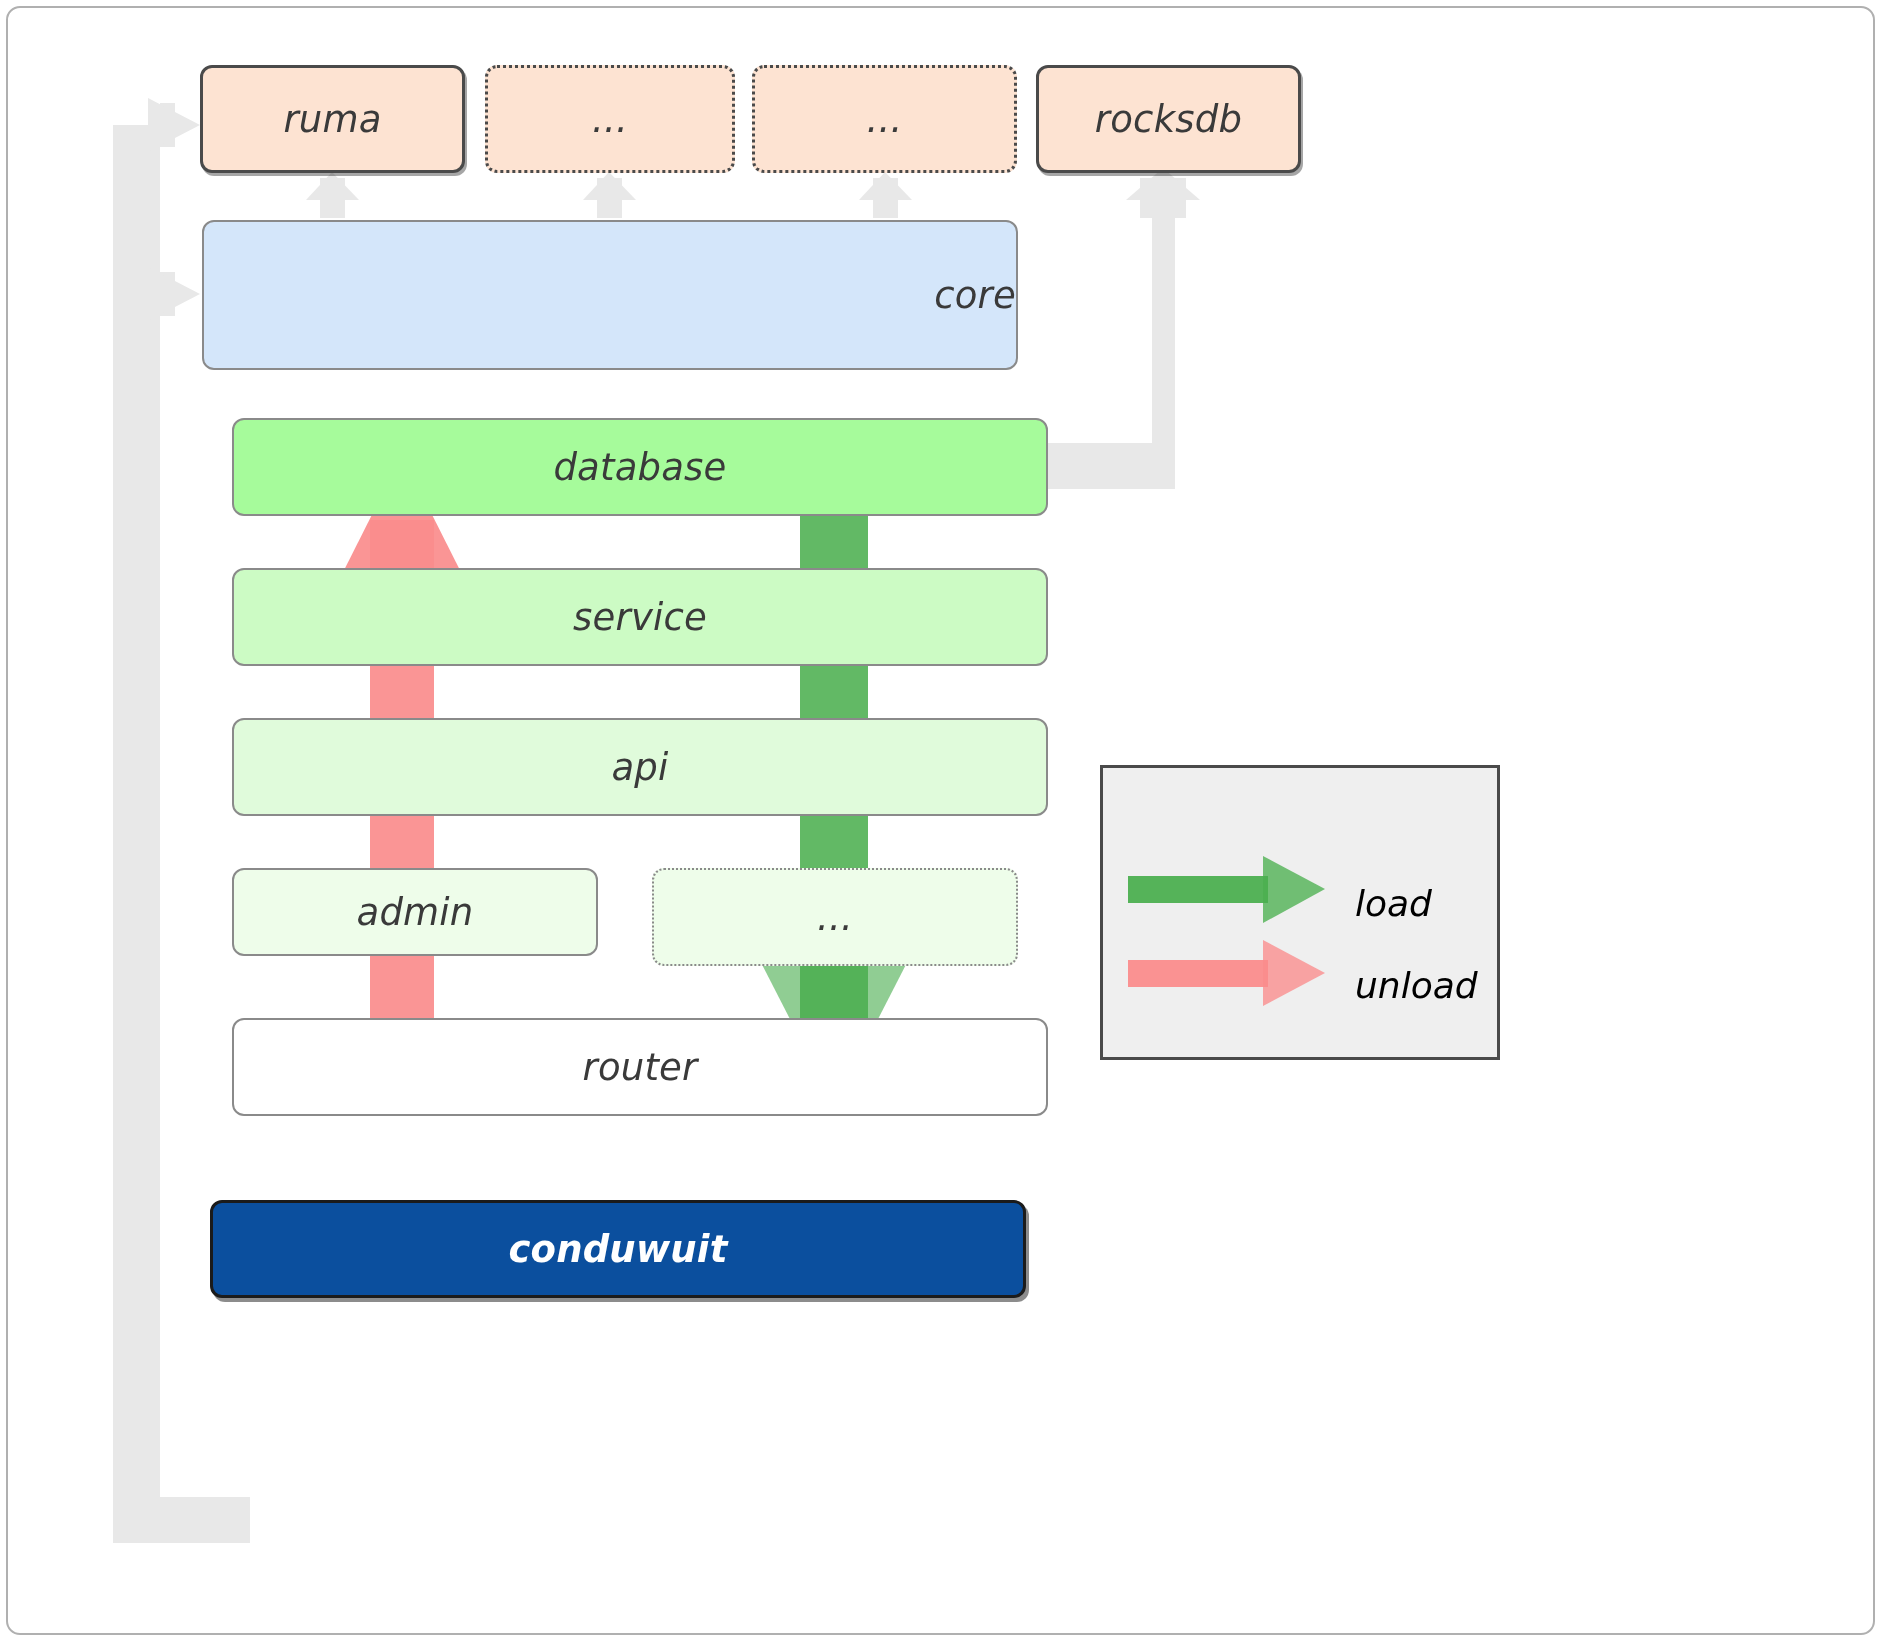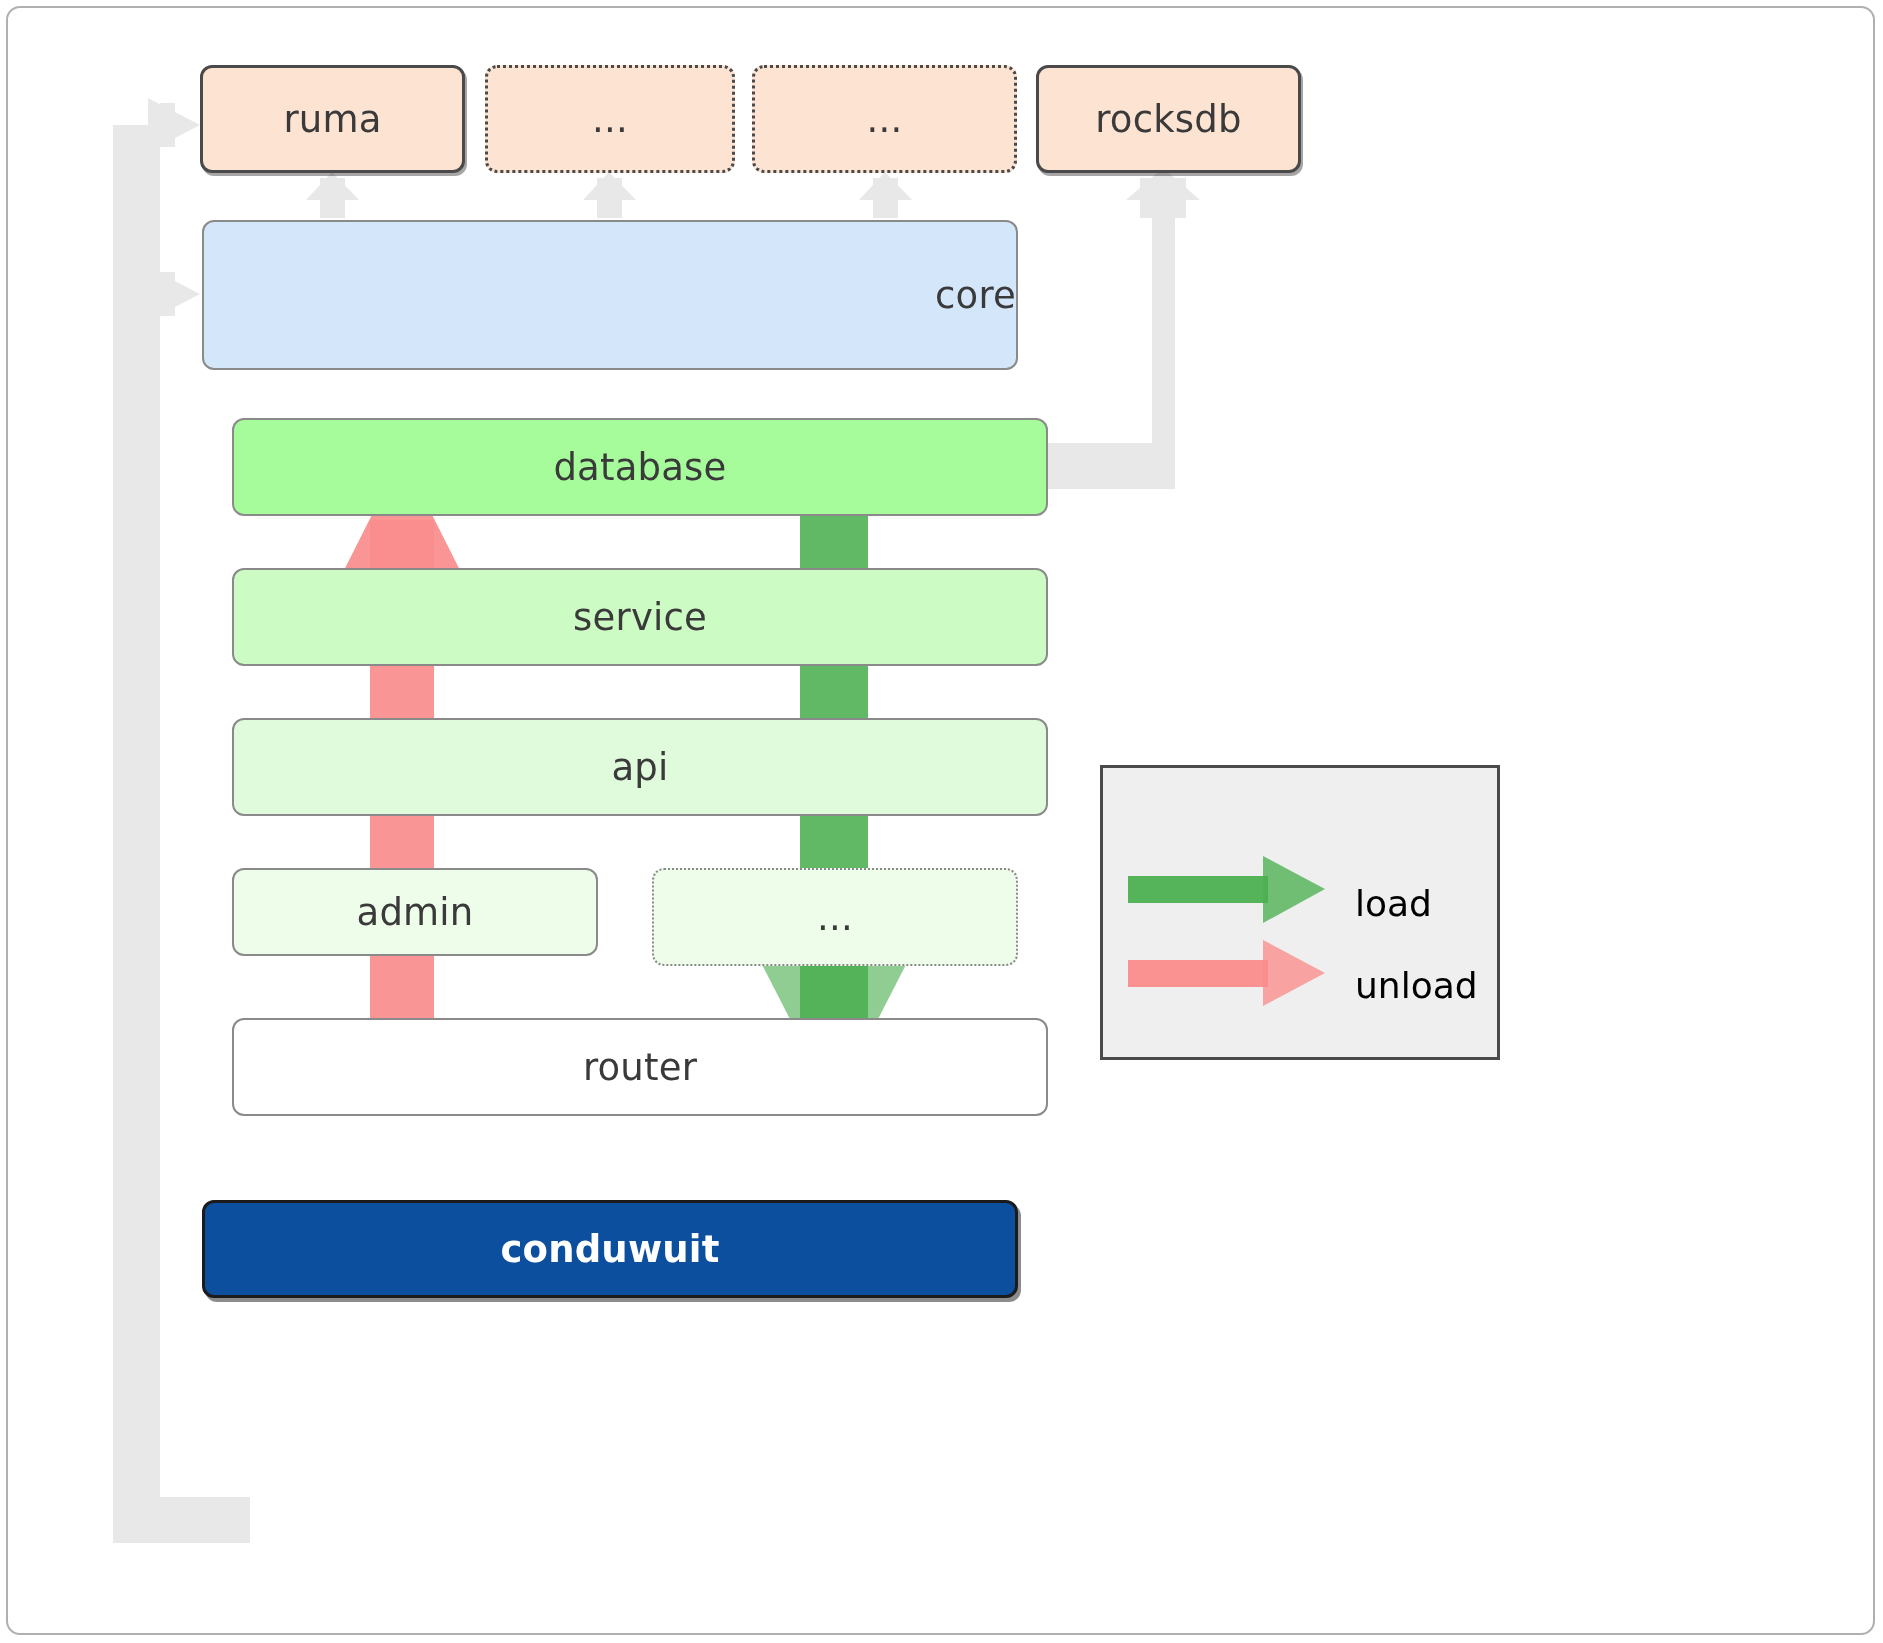--- a/index.html
+++ b/index.html
@@ -14,6 +14,7 @@
     height: 1643px;
     background: #ffffff;
     overflow: hidden;
+    font-style: italic;
   }
   .frame {
     position: absolute;

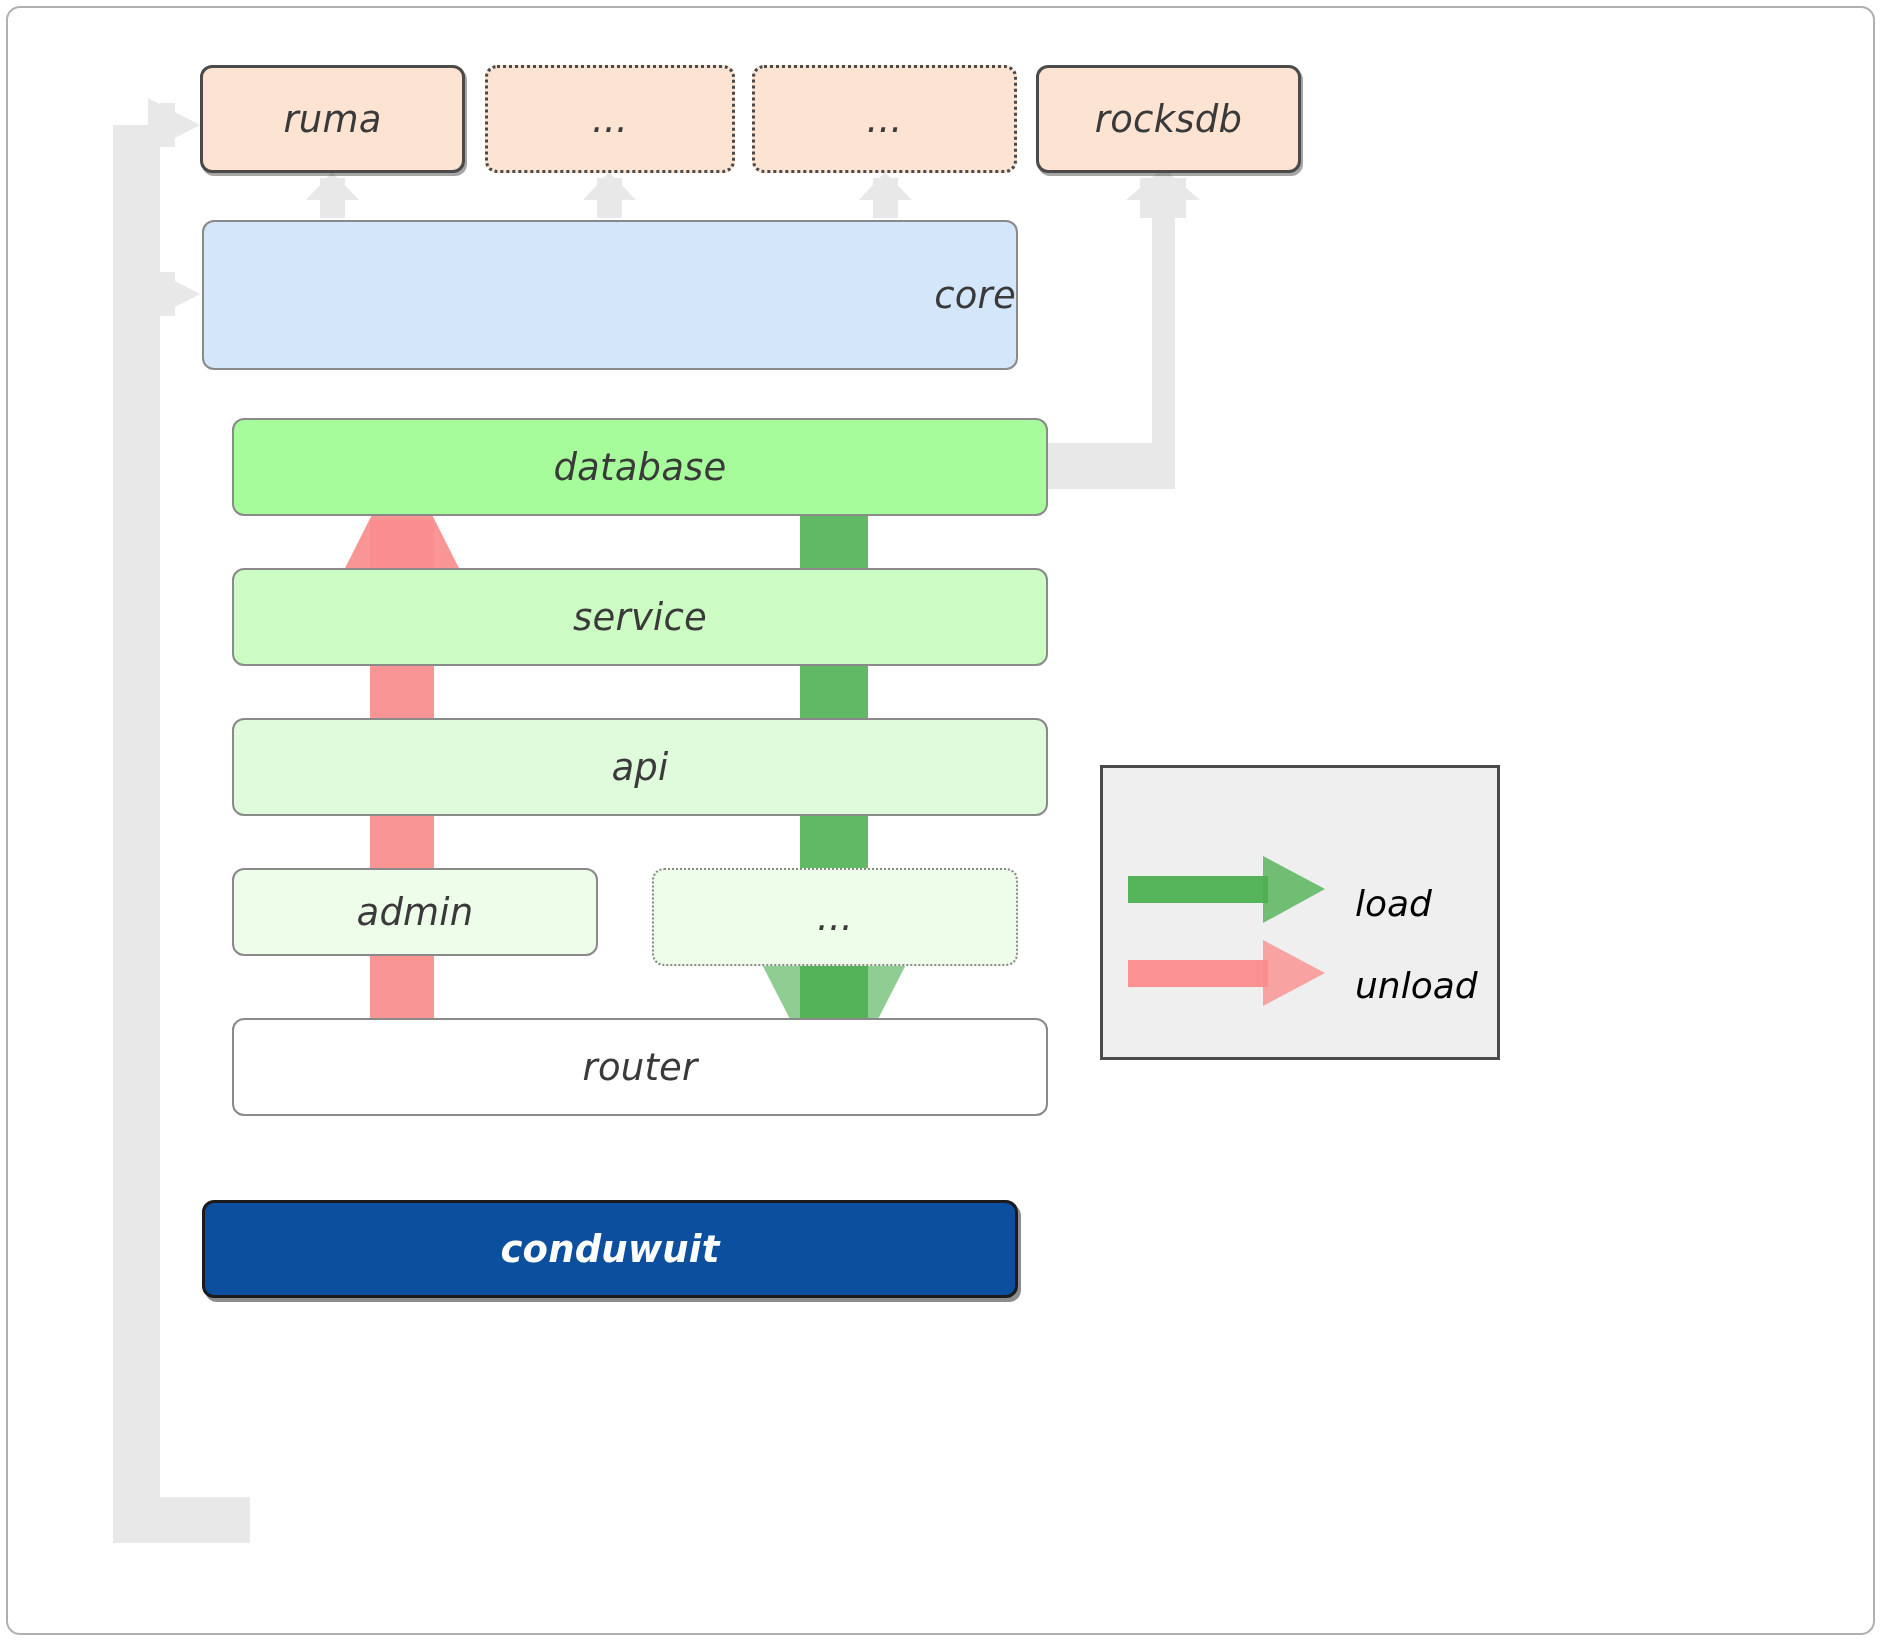--- a/index.html
+++ b/index.html
@@ -65,6 +65,7 @@
     color: #ffffff;
     font-weight: bold;
     box-shadow: 3px 4px 0 rgba(0,0,0,0.45);
+    margin-left: 8px;
   }
   .legend-box {
     position: absolute;

